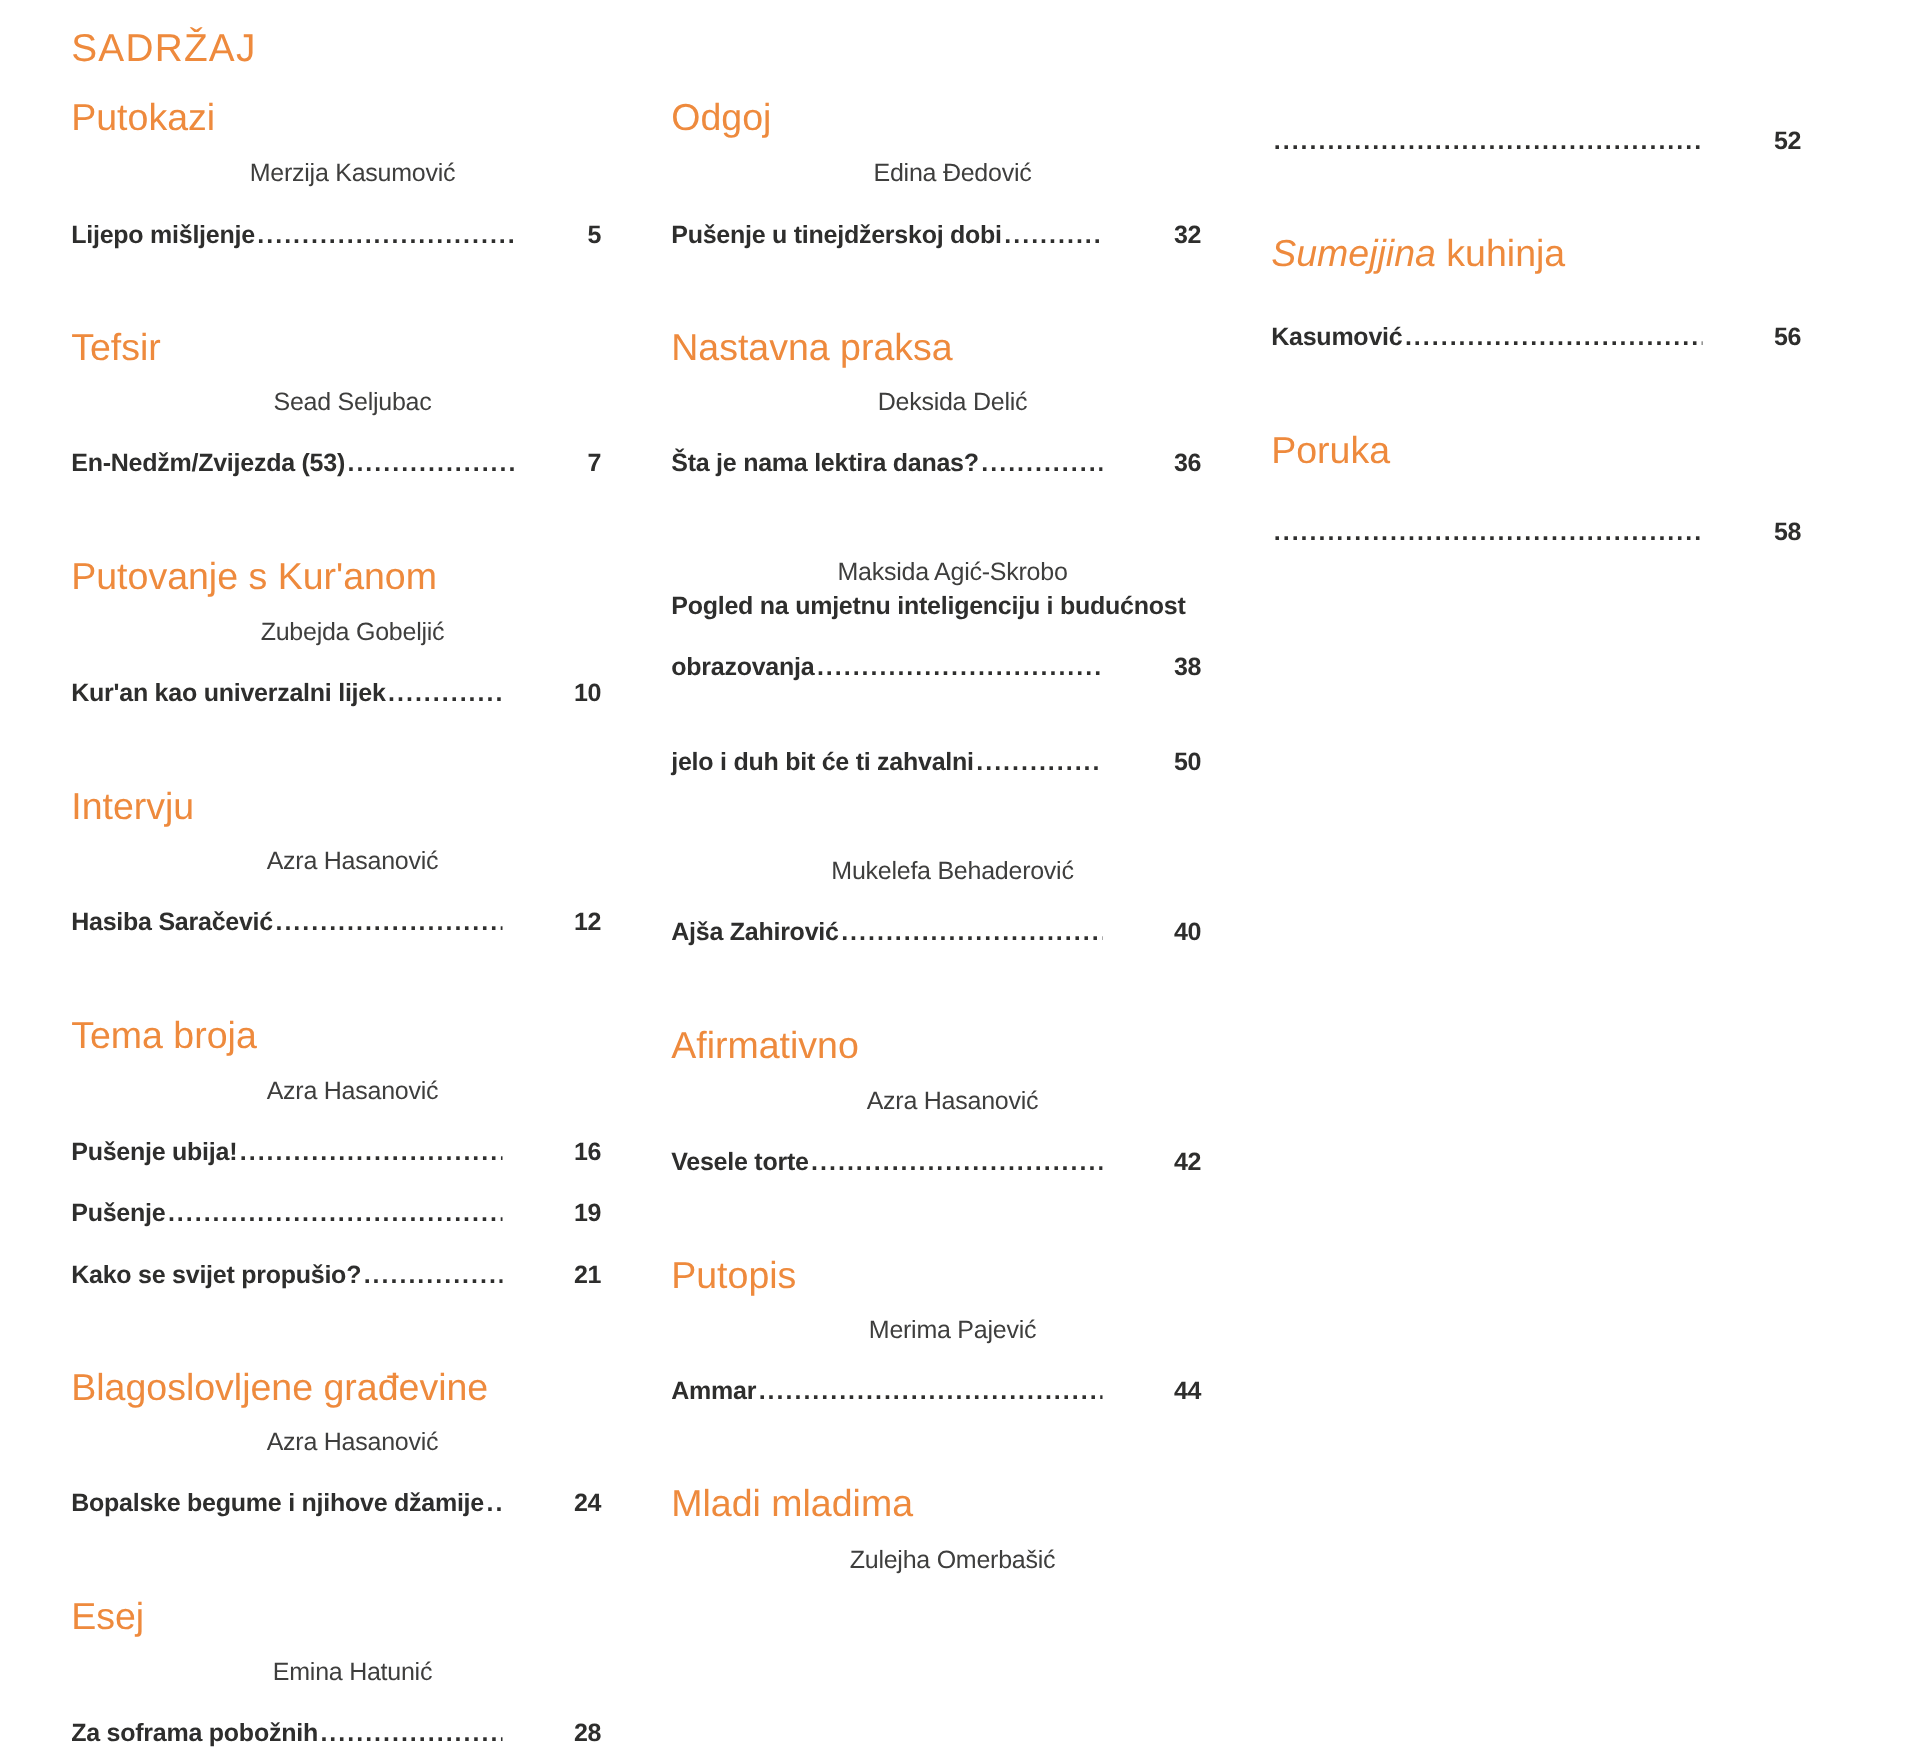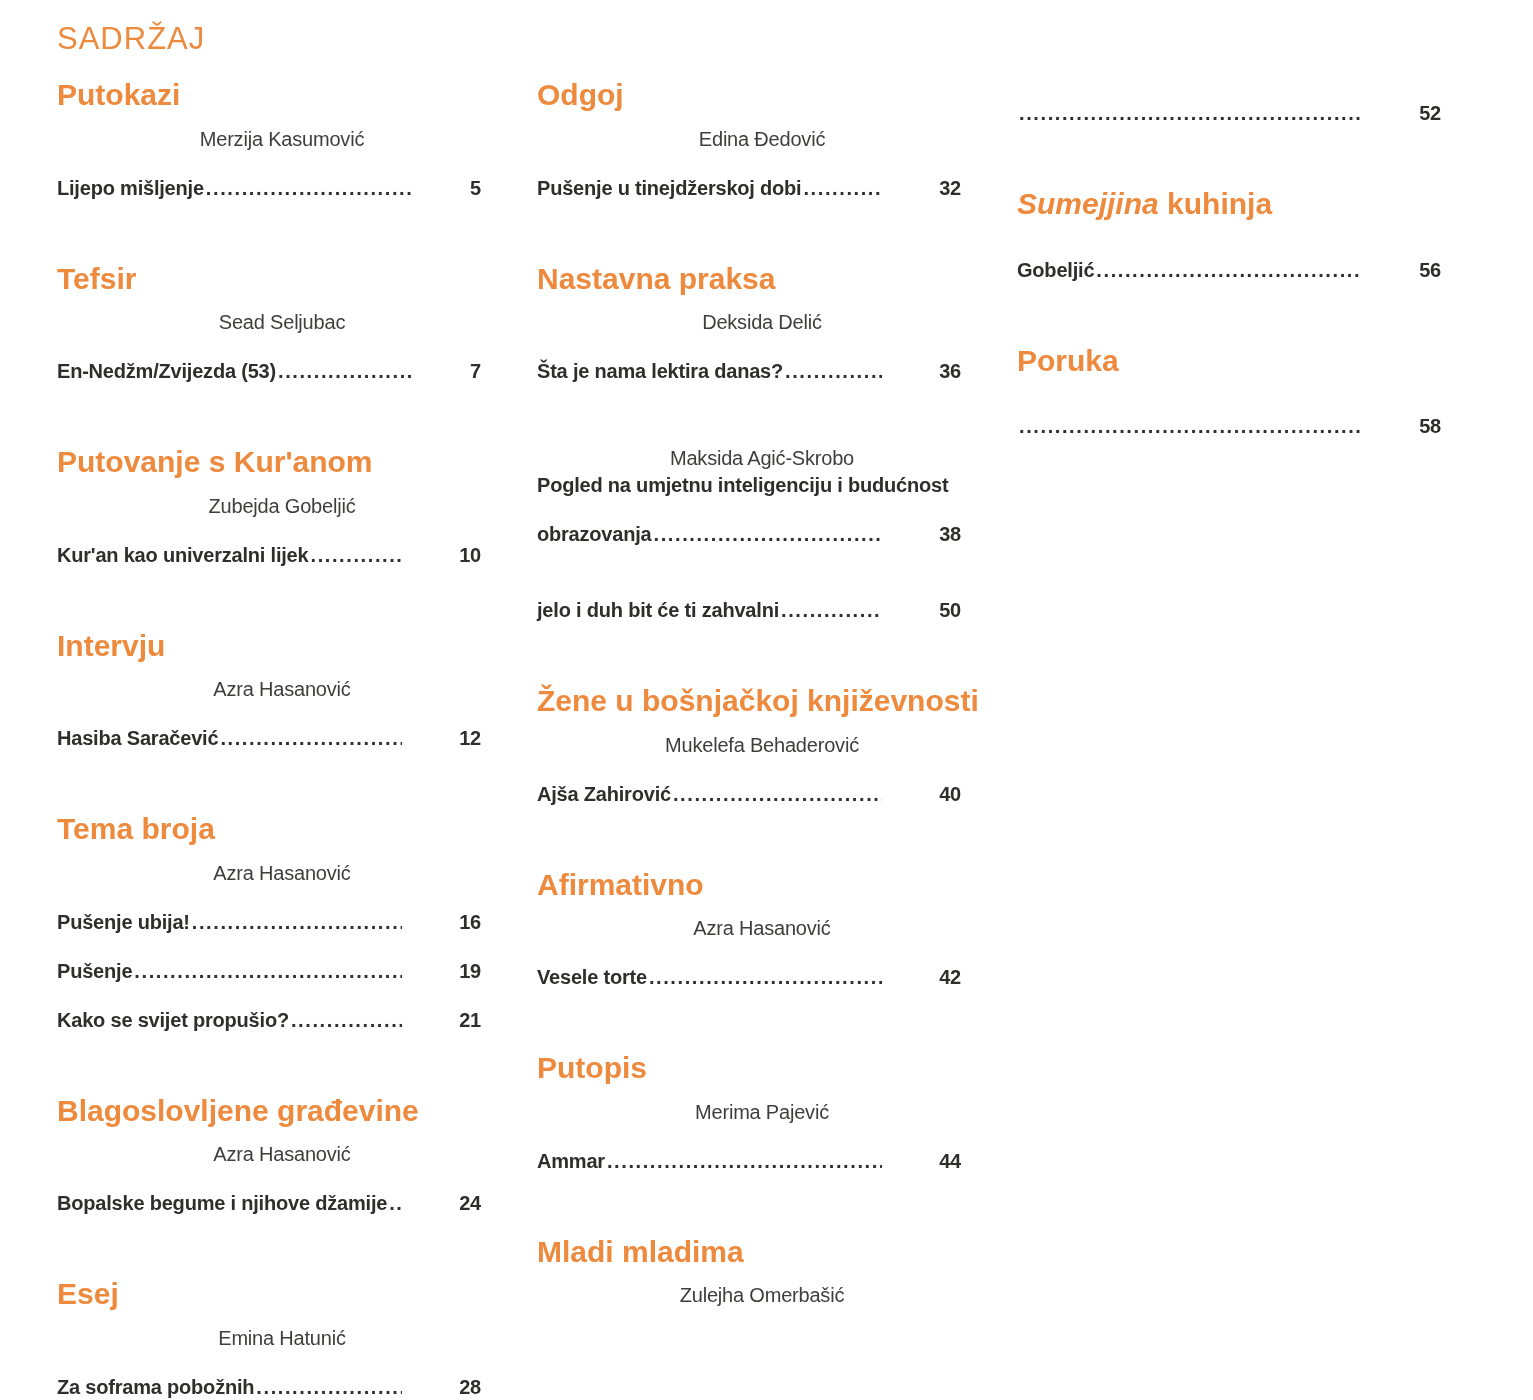--- a/index.html
+++ b/index.html
@@ -30,7 +30,7 @@
   .sec-title{
     color:var(--accent);
     font-size:30px;
-    font-weight:700;
+    font-weight:400;
     line-height:1.15;
     margin:0 0 13px 0;
     white-space:nowrap;

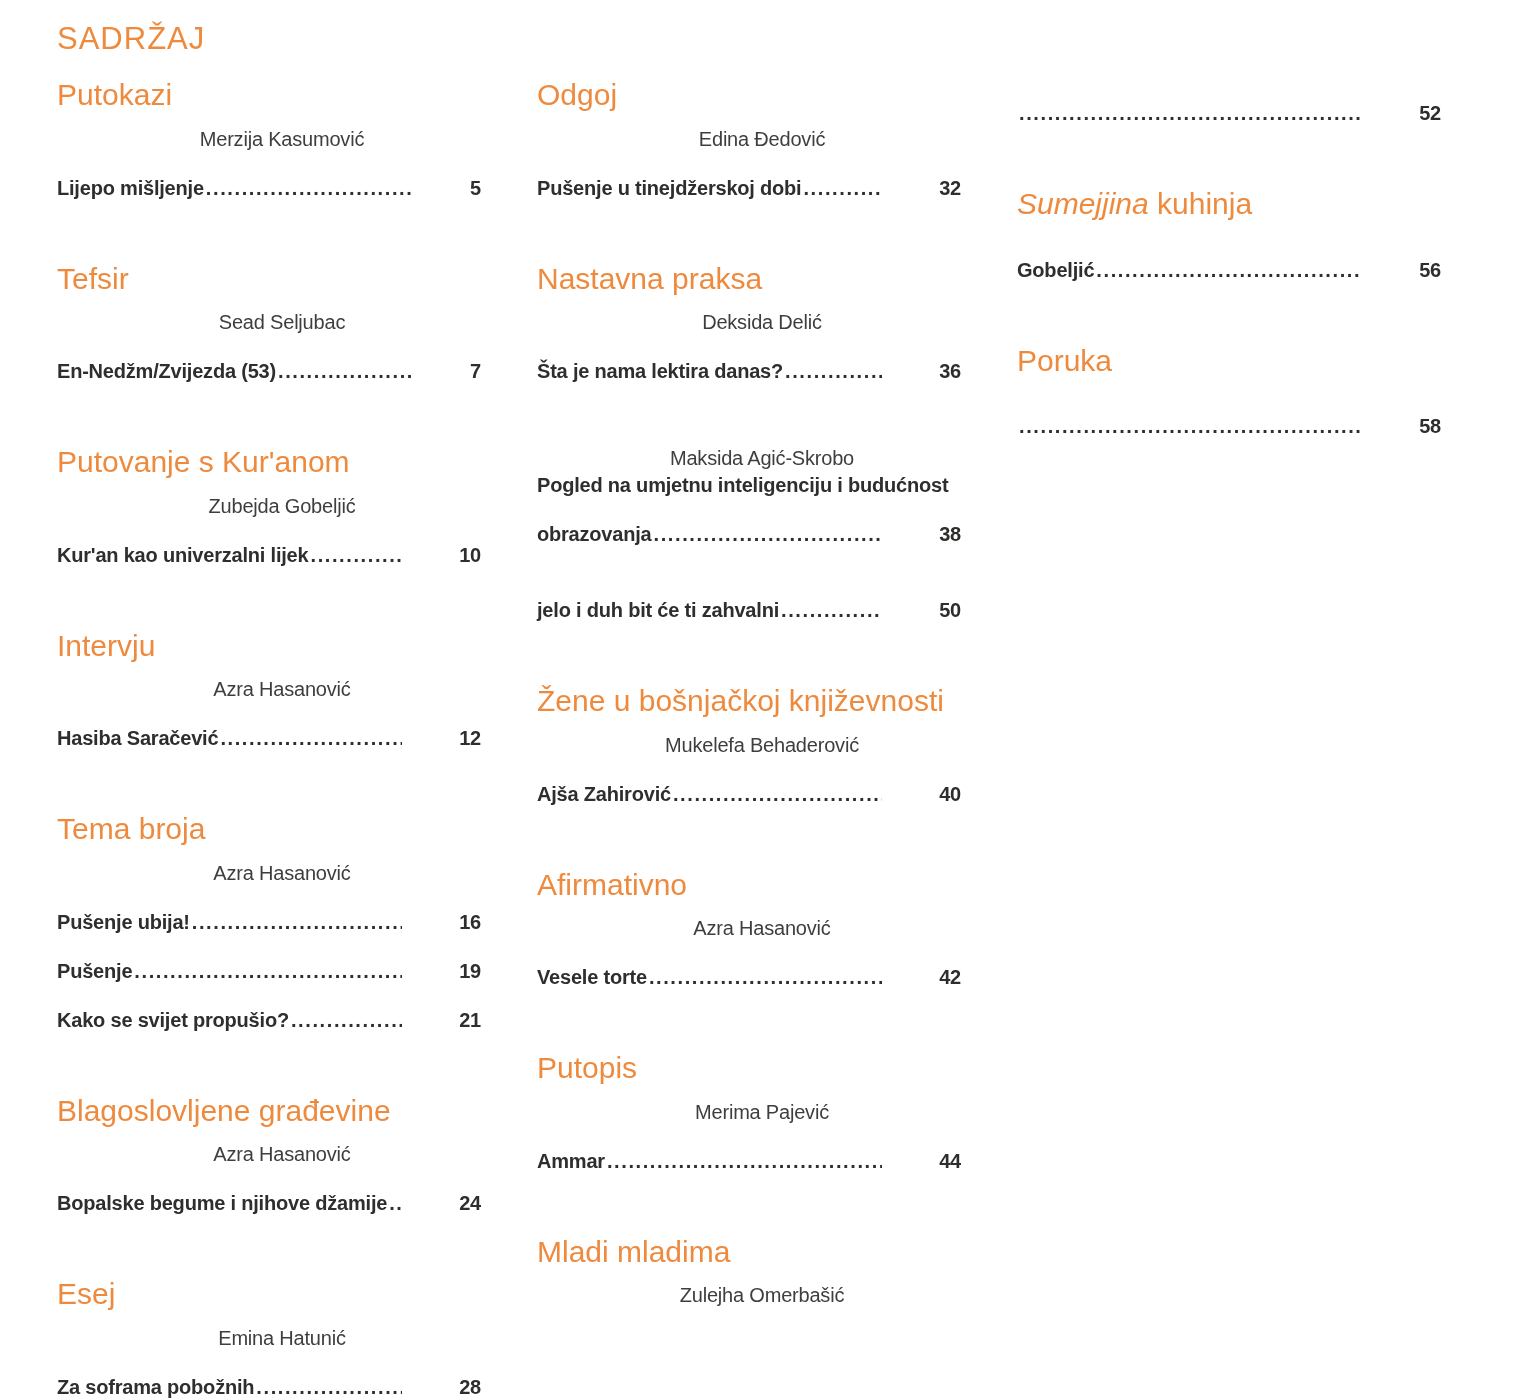--- a/index.html
+++ b/index.html
@@ -258,7 +258,7 @@
           <h2 class="sec-title"><span class="it">Sumejjina</span><span> kuhinja</span></h2>
           <div class="item">
             <div class="row">
-              <span class="label">Gobeljić</span>
+              <span class="label">Kasumović</span>
               <span class="leader">............................................................................................................................................</span>
               <span class="page">56</span>
             </div>

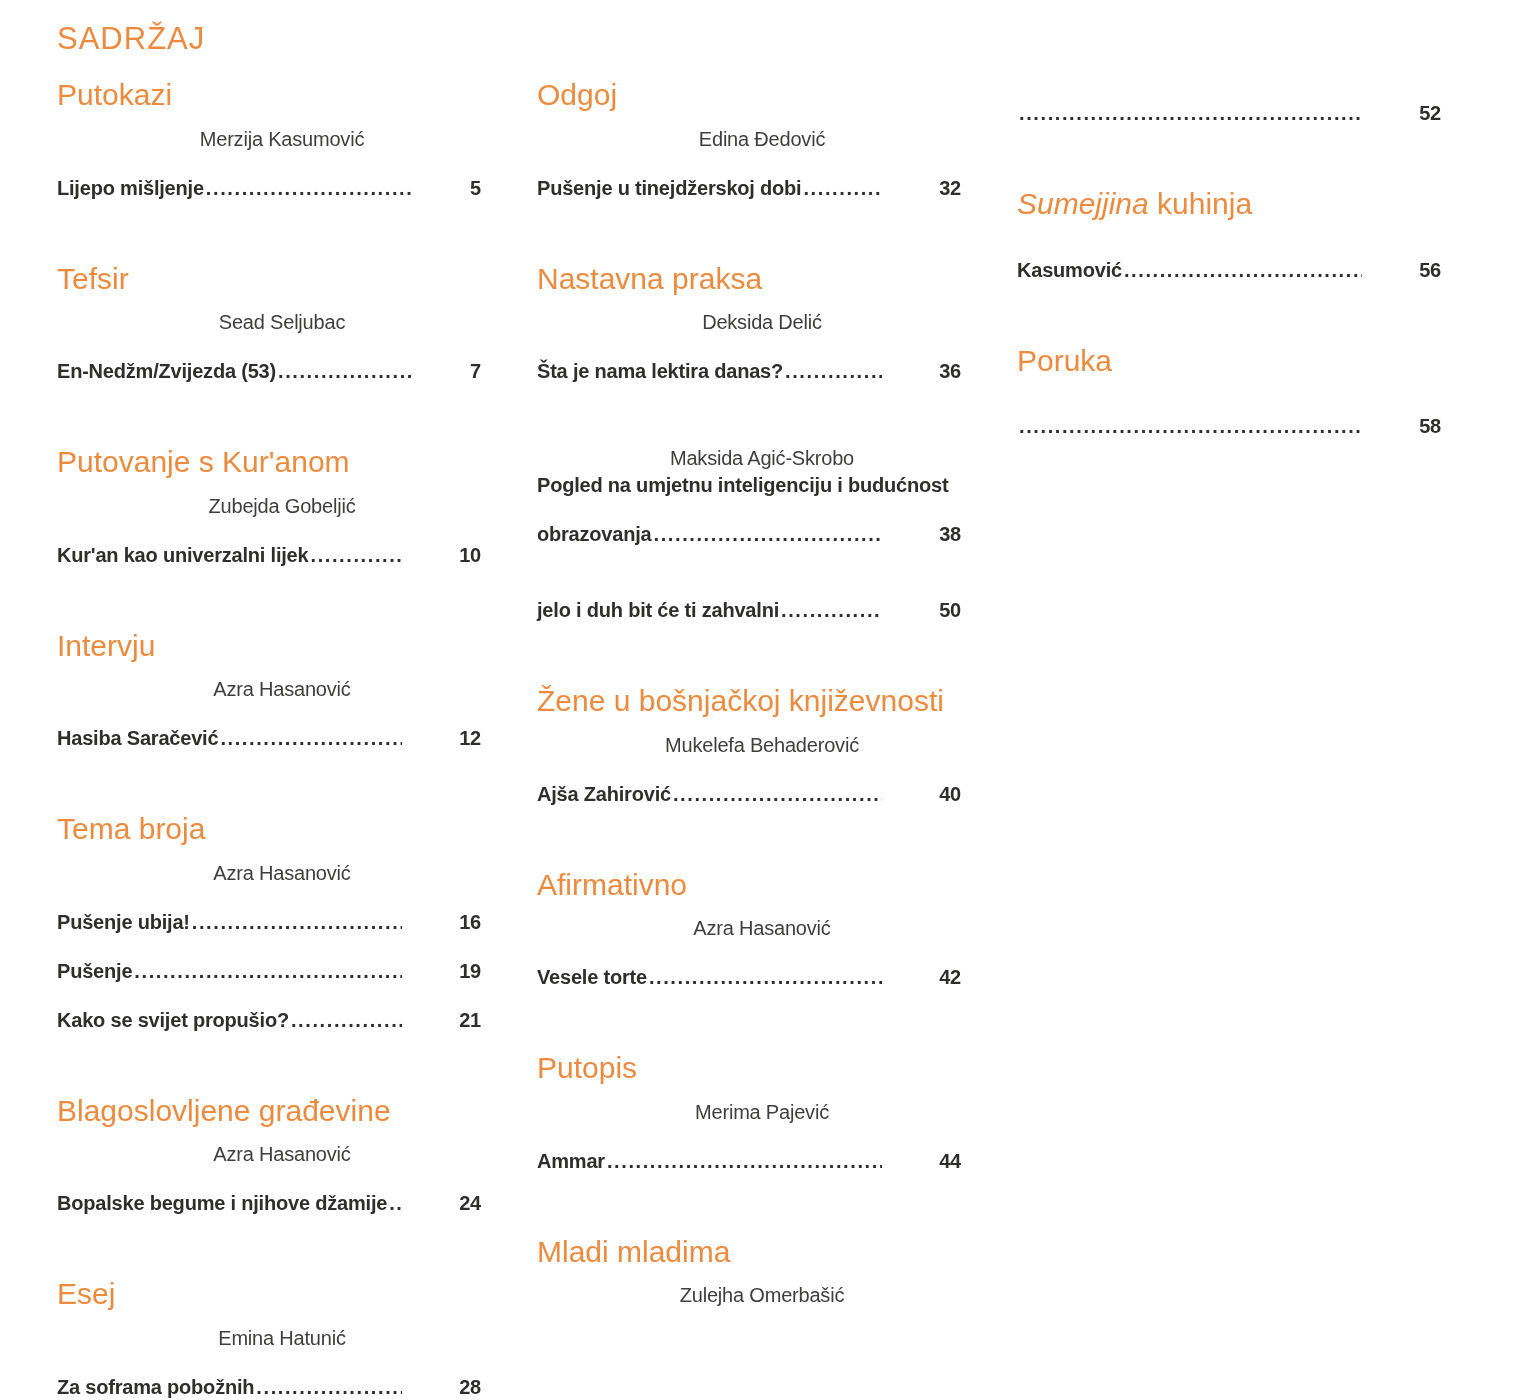--- a/index.html
+++ b/index.html
@@ -205,7 +205,6 @@
           </div>
         </section>
         <section class="sec">
-          <h2 class="sec-title"><span>Žene u bošnjačkoj književnosti</span></h2>
           <div class="item">
             <div class="author">Mukelefa Behaderović</div>
             <div class="row">

